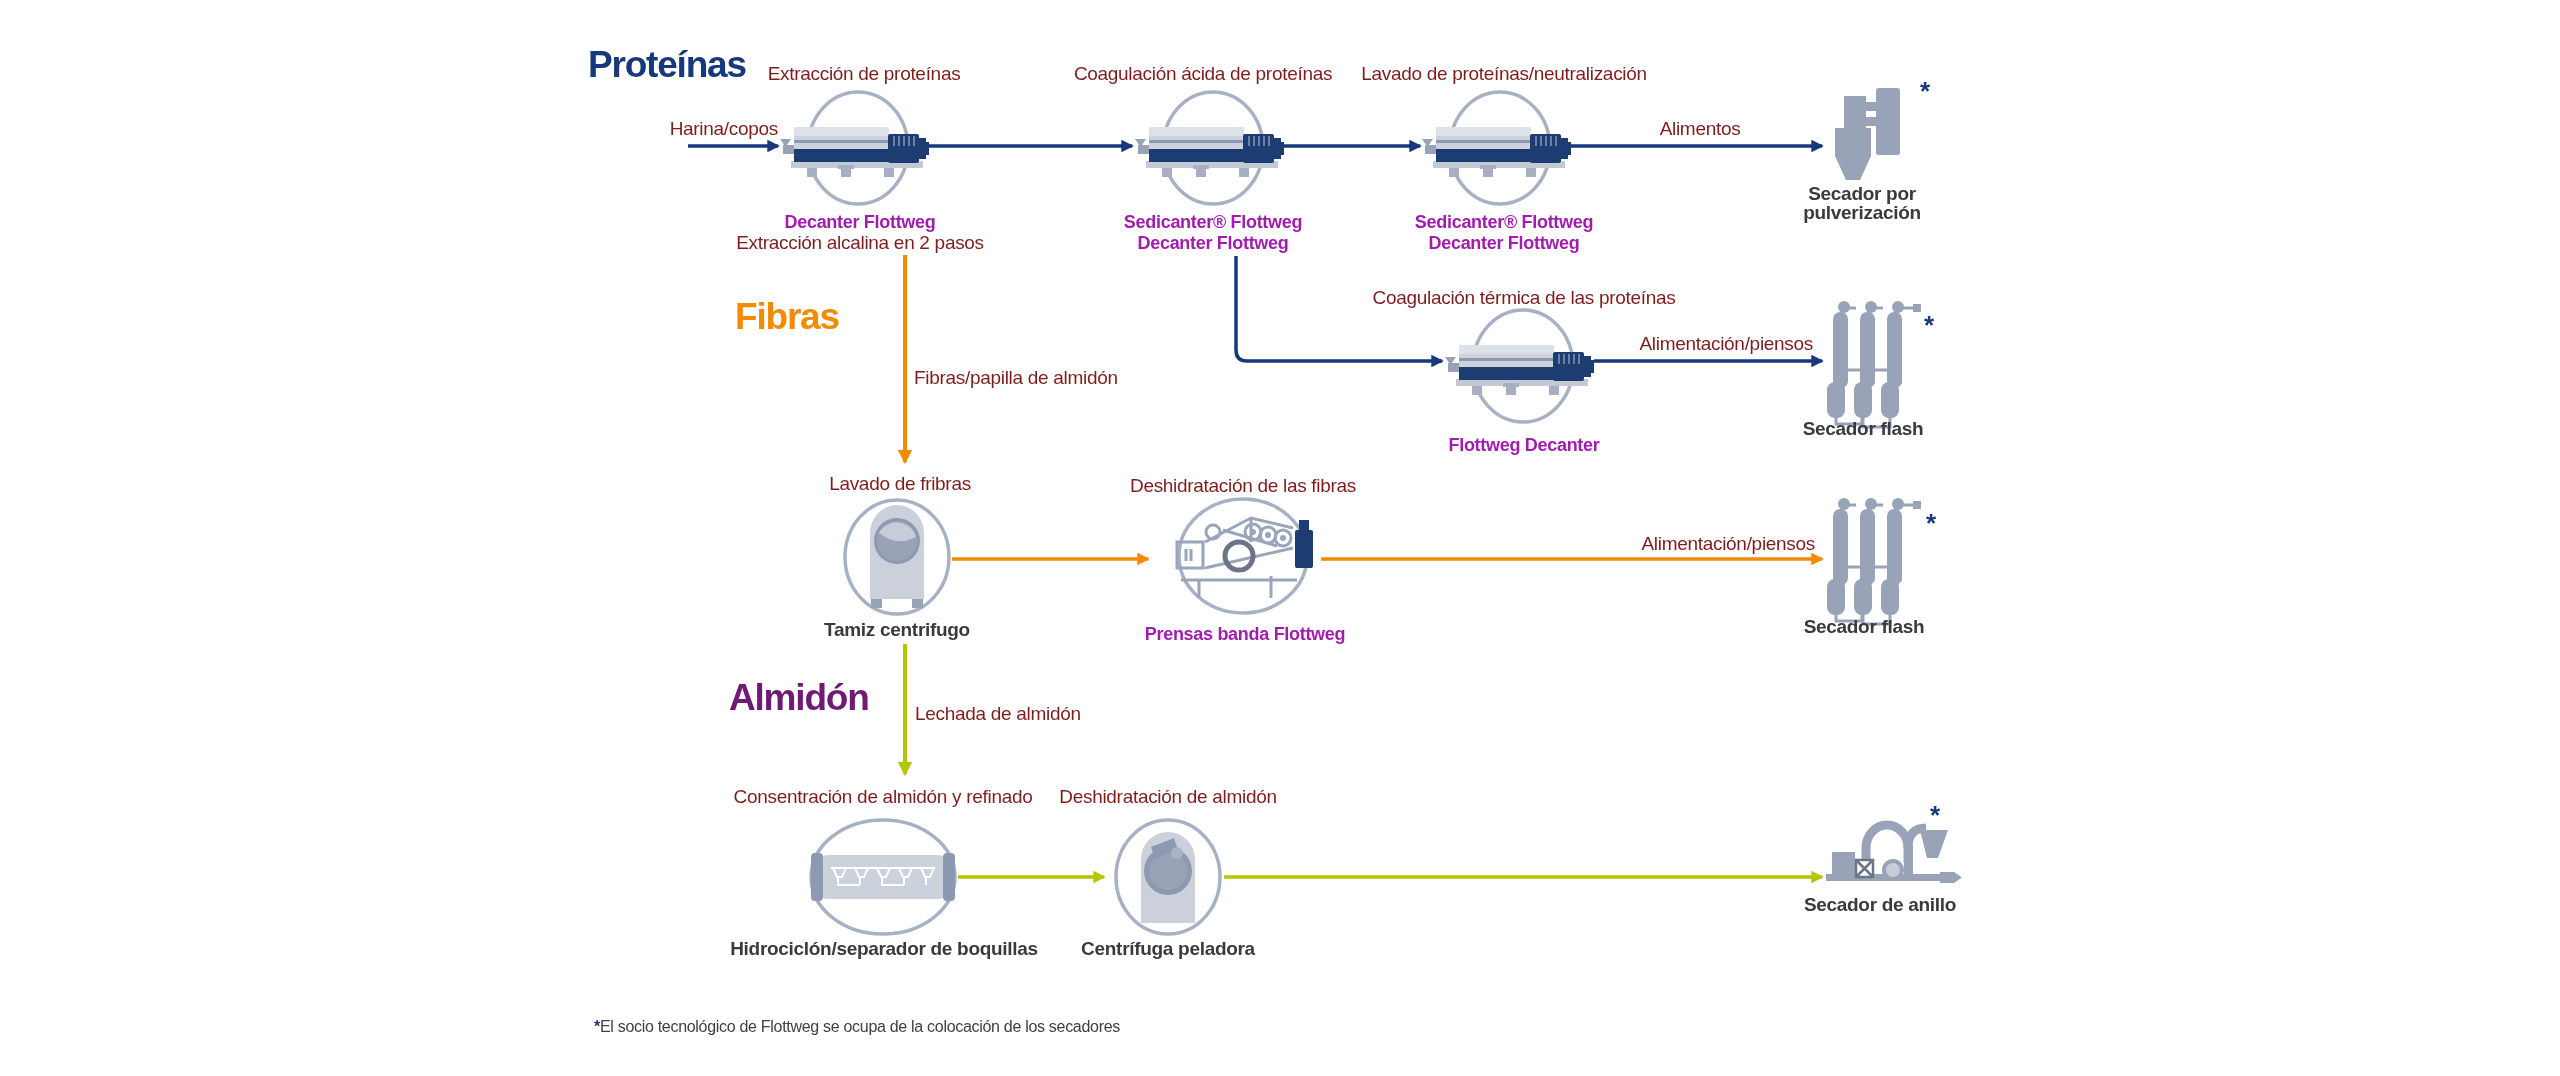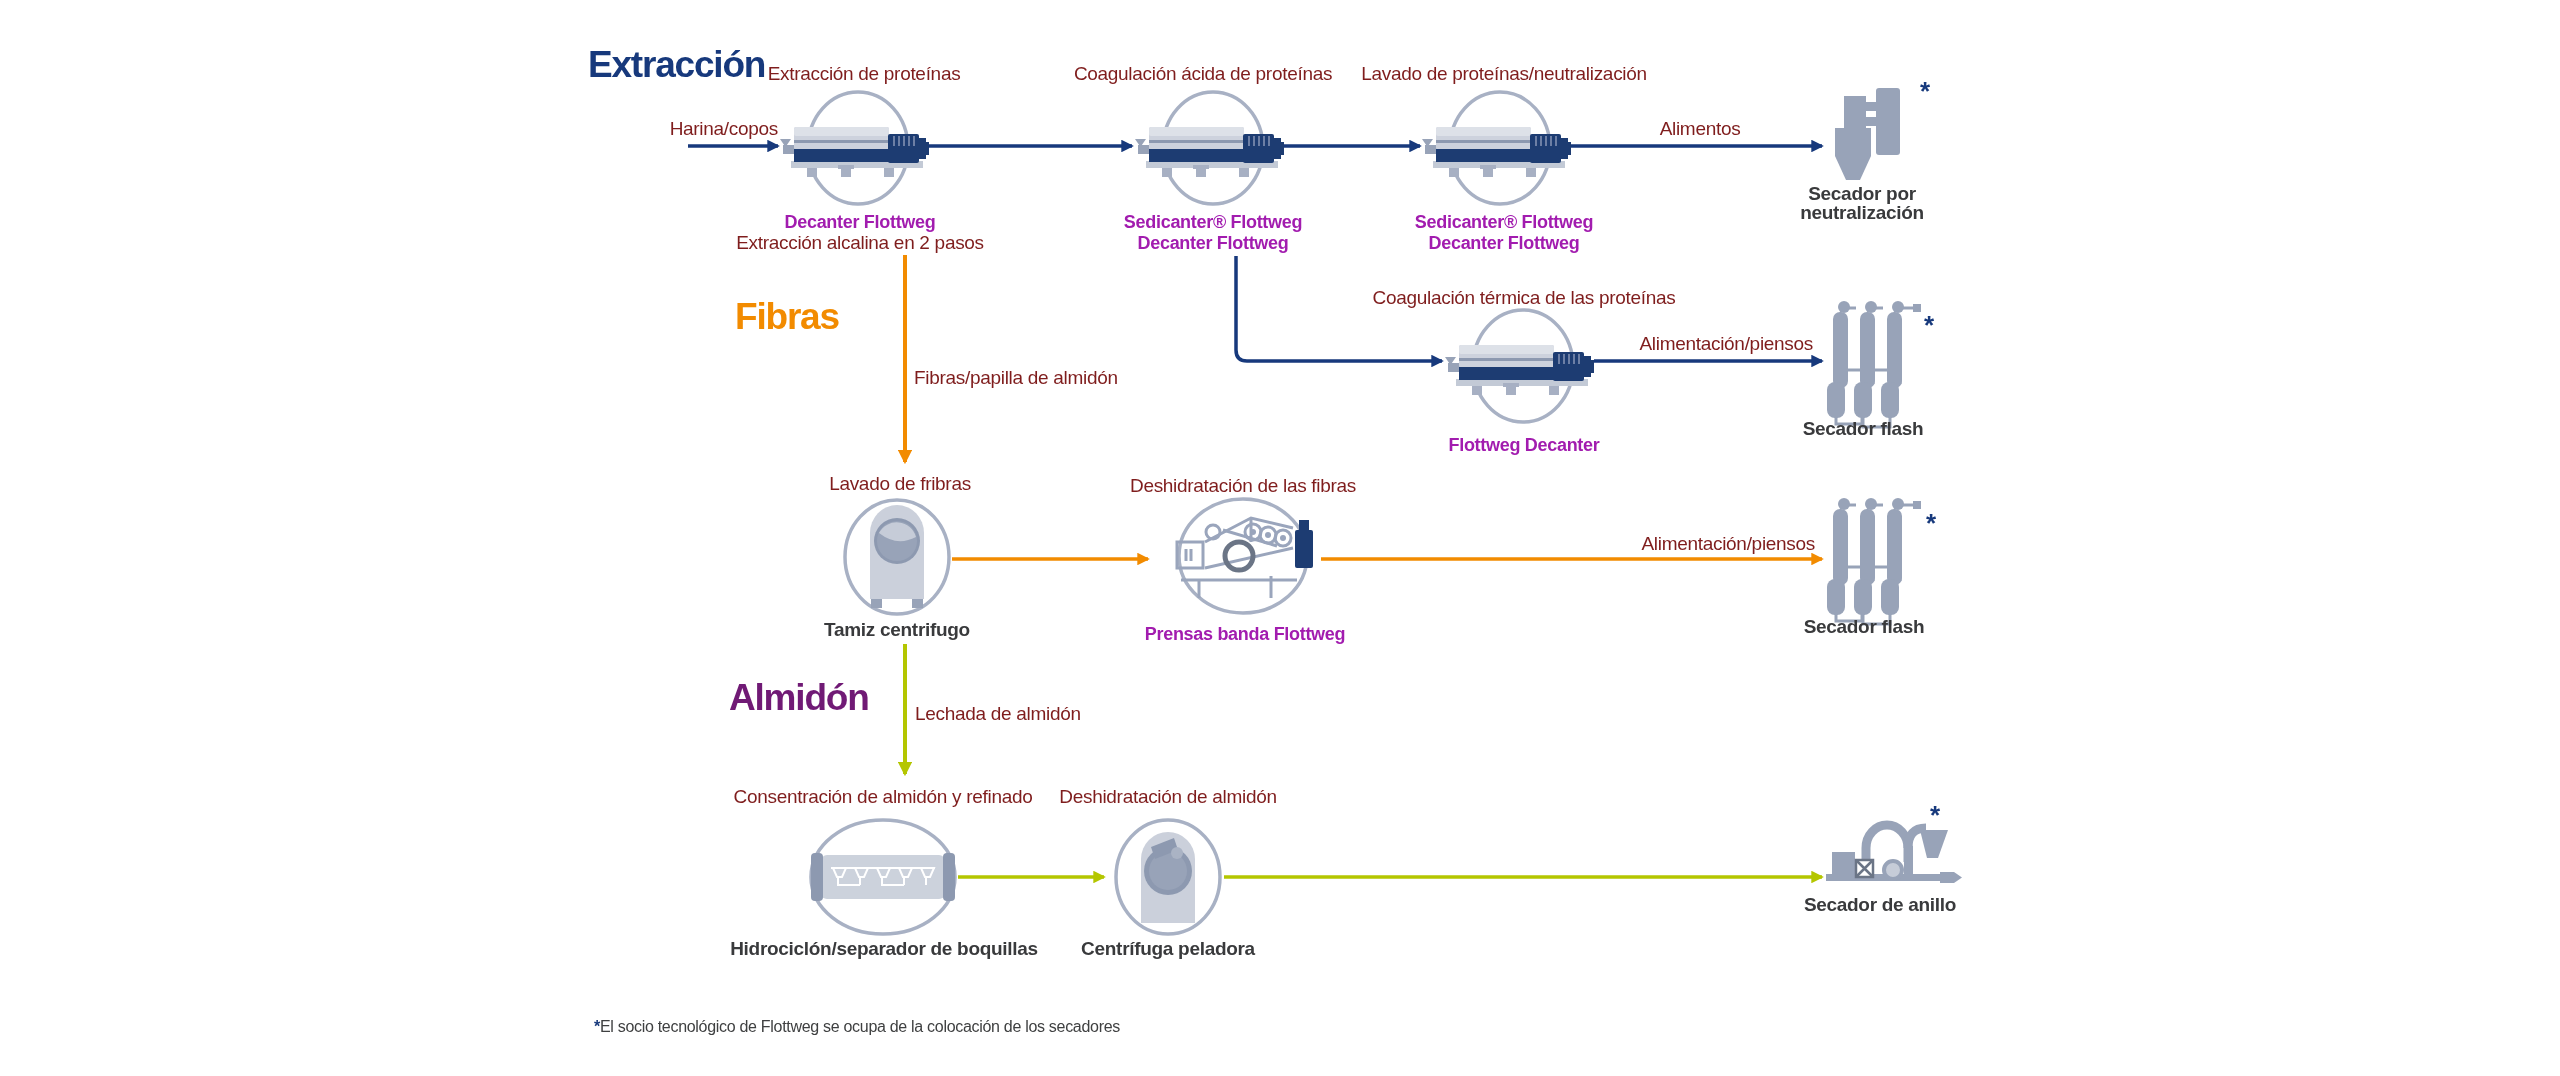--- a/index.html
+++ b/index.html
@@ -188,7 +188,7 @@
     </g>
   </svg>
 
-  <div class="heading navy" style="left:588px;top:44px;">Extracción</div>
+  <div class="heading navy" style="left:588px;top:44px;">Proteínas</div>
   <div class="heading orange" style="left:735px;top:296px;">Fibras</div>
   <div class="heading green" style="left:729px;top:677px;">Almidón</div>
 

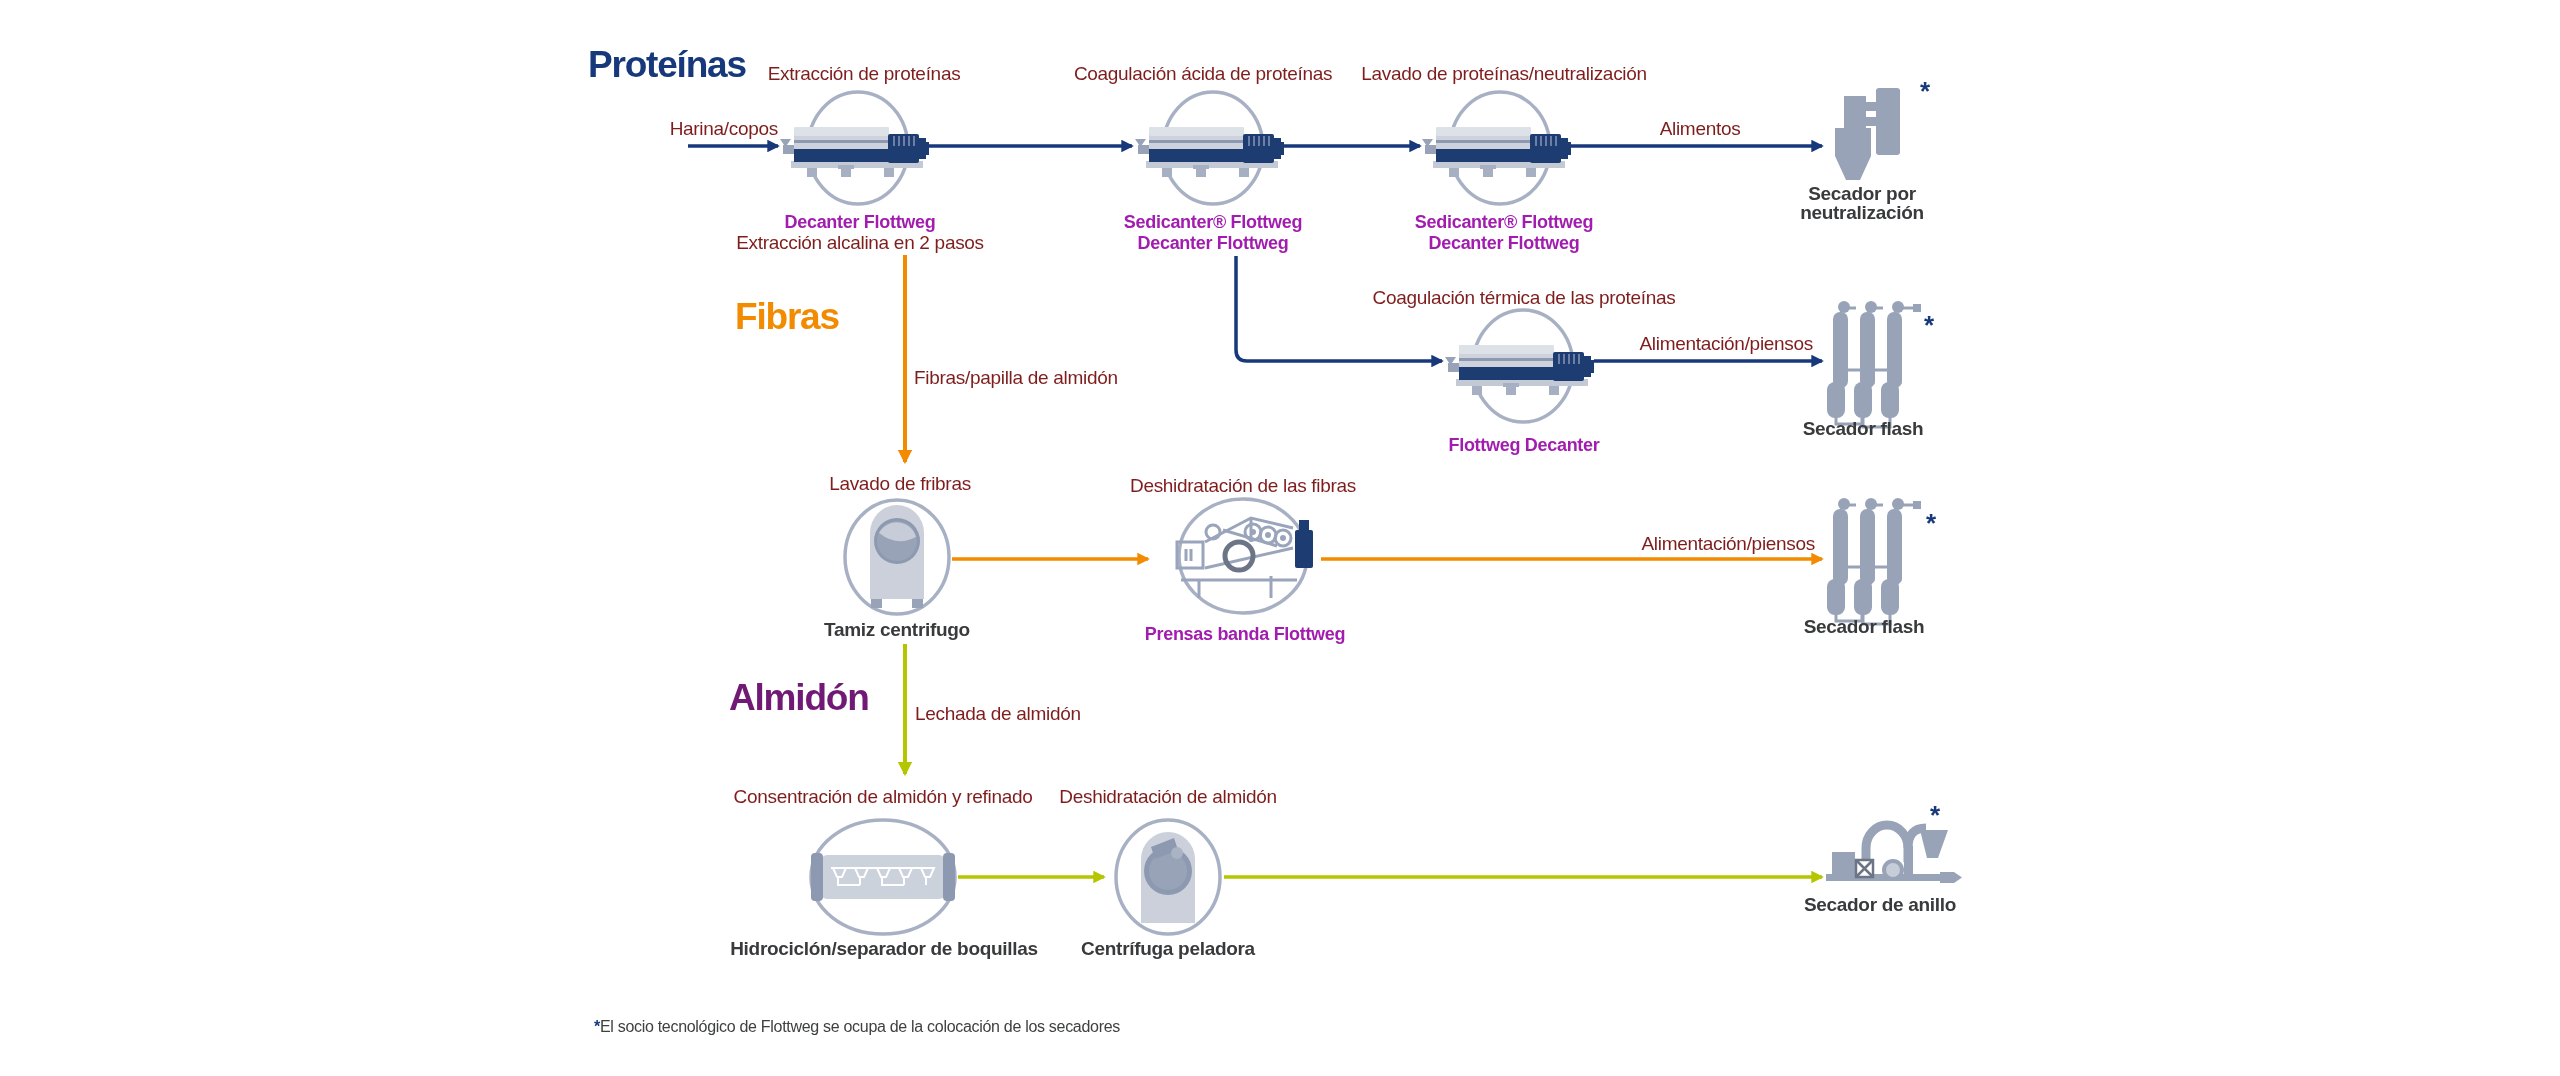--- a/index.html
+++ b/index.html
@@ -221,7 +221,7 @@
   <div class="equip center" style="left:1168px;top:939px;">Centrífuga peladora</div>
 
   <div class="equip center" style="left:1862px;top:184px;">Secador por</div>
-  <div class="equip center" style="left:1862px;top:203px;">neutralización</div>
+  <div class="equip center" style="left:1862px;top:203px;">pulverización</div>
   <div class="ast" style="left:1920px;top:76px;">*</div>
   <div class="equip center" style="left:1863px;top:419px;">Secador flash</div>
   <div class="ast" style="left:1924px;top:310px;">*</div>

